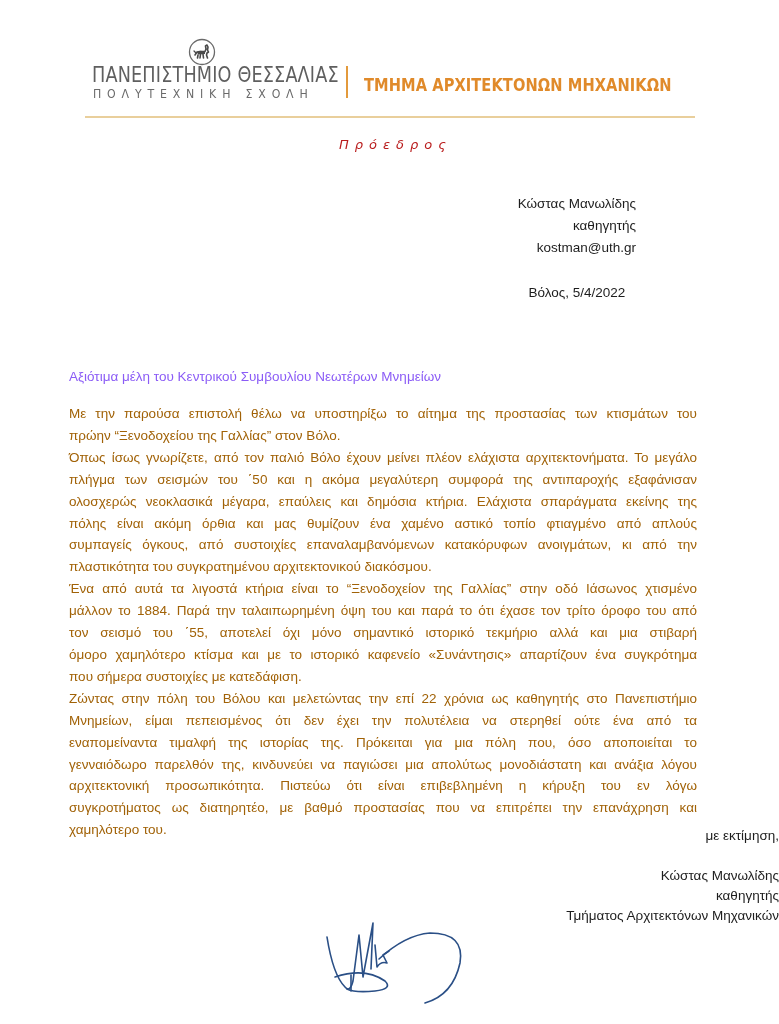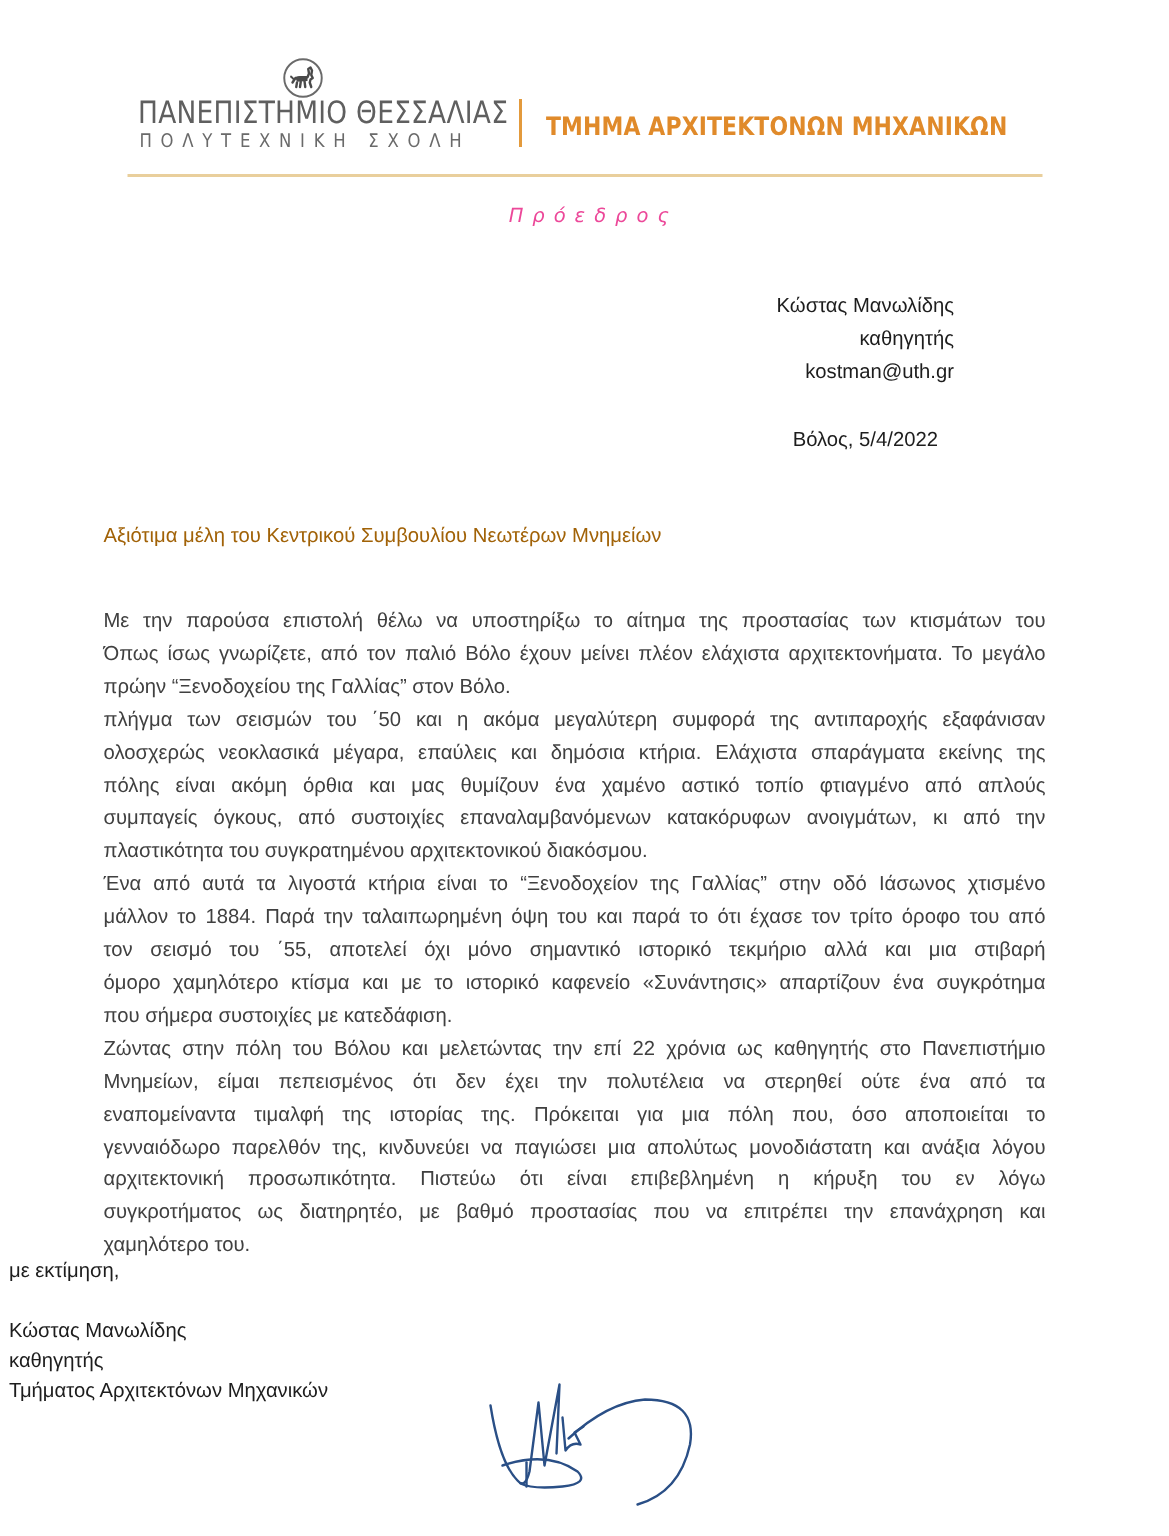--- a/index.html
+++ b/index.html
@@ -17,7 +17,7 @@
   .dept-name { position: absolute; left: 364px; top: 75px; font-size: 17px; font-weight: 700; color: #e08a2a; white-space: nowrap; font-family: "DejaVu Sans", sans-serif; letter-spacing: 0.1px; transform: scaleX(0.86); transform-origin: left center; }
   .header-rule { position: absolute; left: 85px; top: 116px; width: 610px; height: 1.5px; background: #e9cf9c; }
 
-  .role-label { position: absolute; left: 0; top: 137px; width: 779px; text-align: center; font-style: italic; font-size: 13px; color: #ec4899; letter-spacing: 6px; font-family: "DejaVu Sans", sans-serif; padding-left: 12px; }
+  .role-label { position: absolute; left: 0; top: 137px; width: 779px; text-align: center; font-style: italic; font-size: 13px; color: #b91c1c; letter-spacing: 6px; font-family: "DejaVu Sans", sans-serif; padding-left: 12px; }
 
   
   .sender { position: absolute; right: 86px; top: 193px; text-align: right; font-size: 13.5px; line-height: 22.2px; color: #1d1d1d; }

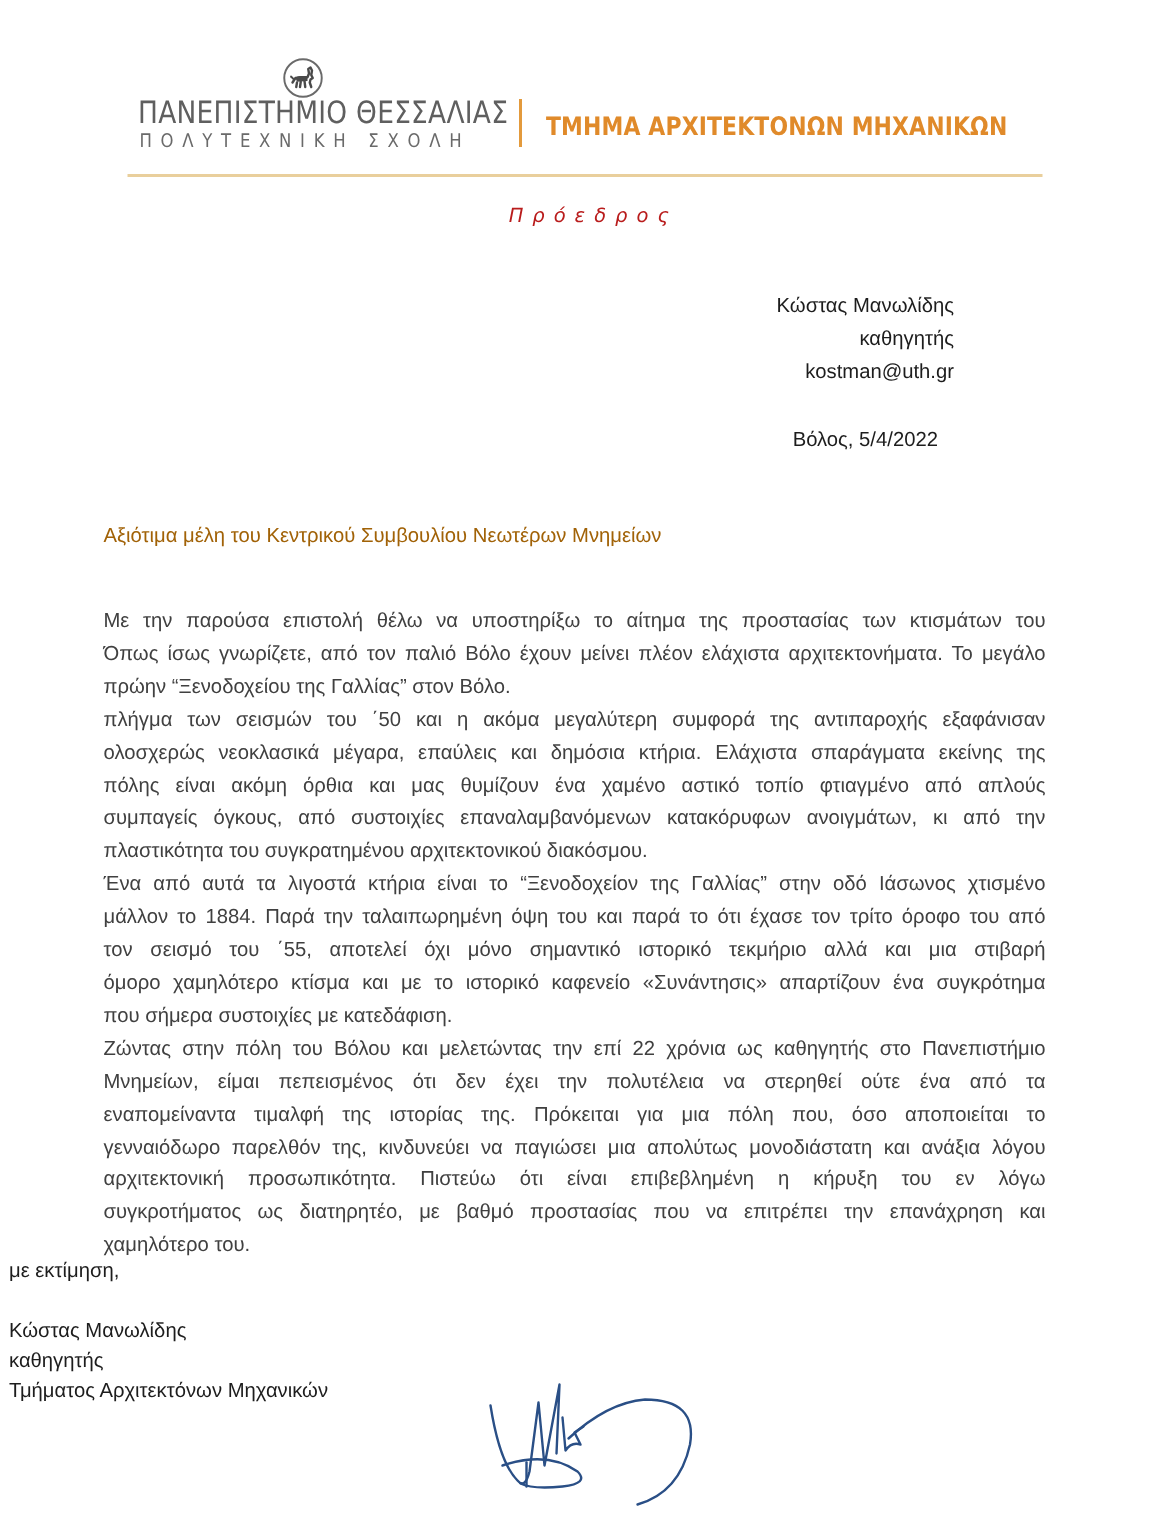--- a/index.html
+++ b/index.html
@@ -24,7 +24,7 @@
   .sender .date { margin-top: 22px; text-align: center; }
 
   
-  .salutation { position: absolute; left: 69px; top: 349px; font-size: 13.5px; color: #a16207; white-space: nowrap; }
+  .salutation { position: absolute; left: 69px; top: 369px; font-size: 13.5px; color: #8b5cf6; white-space: nowrap; }
   .body { position: absolute; left: 69px; top: 403px; width: 628px; font-size: 13.5px; line-height: 21.9px; color: #404040; text-align: justify; }
   .body .line { display: block; text-align: justify; text-align-last: justify; white-space: nowrap; }
   .body .line.last { text-align-last: left; }

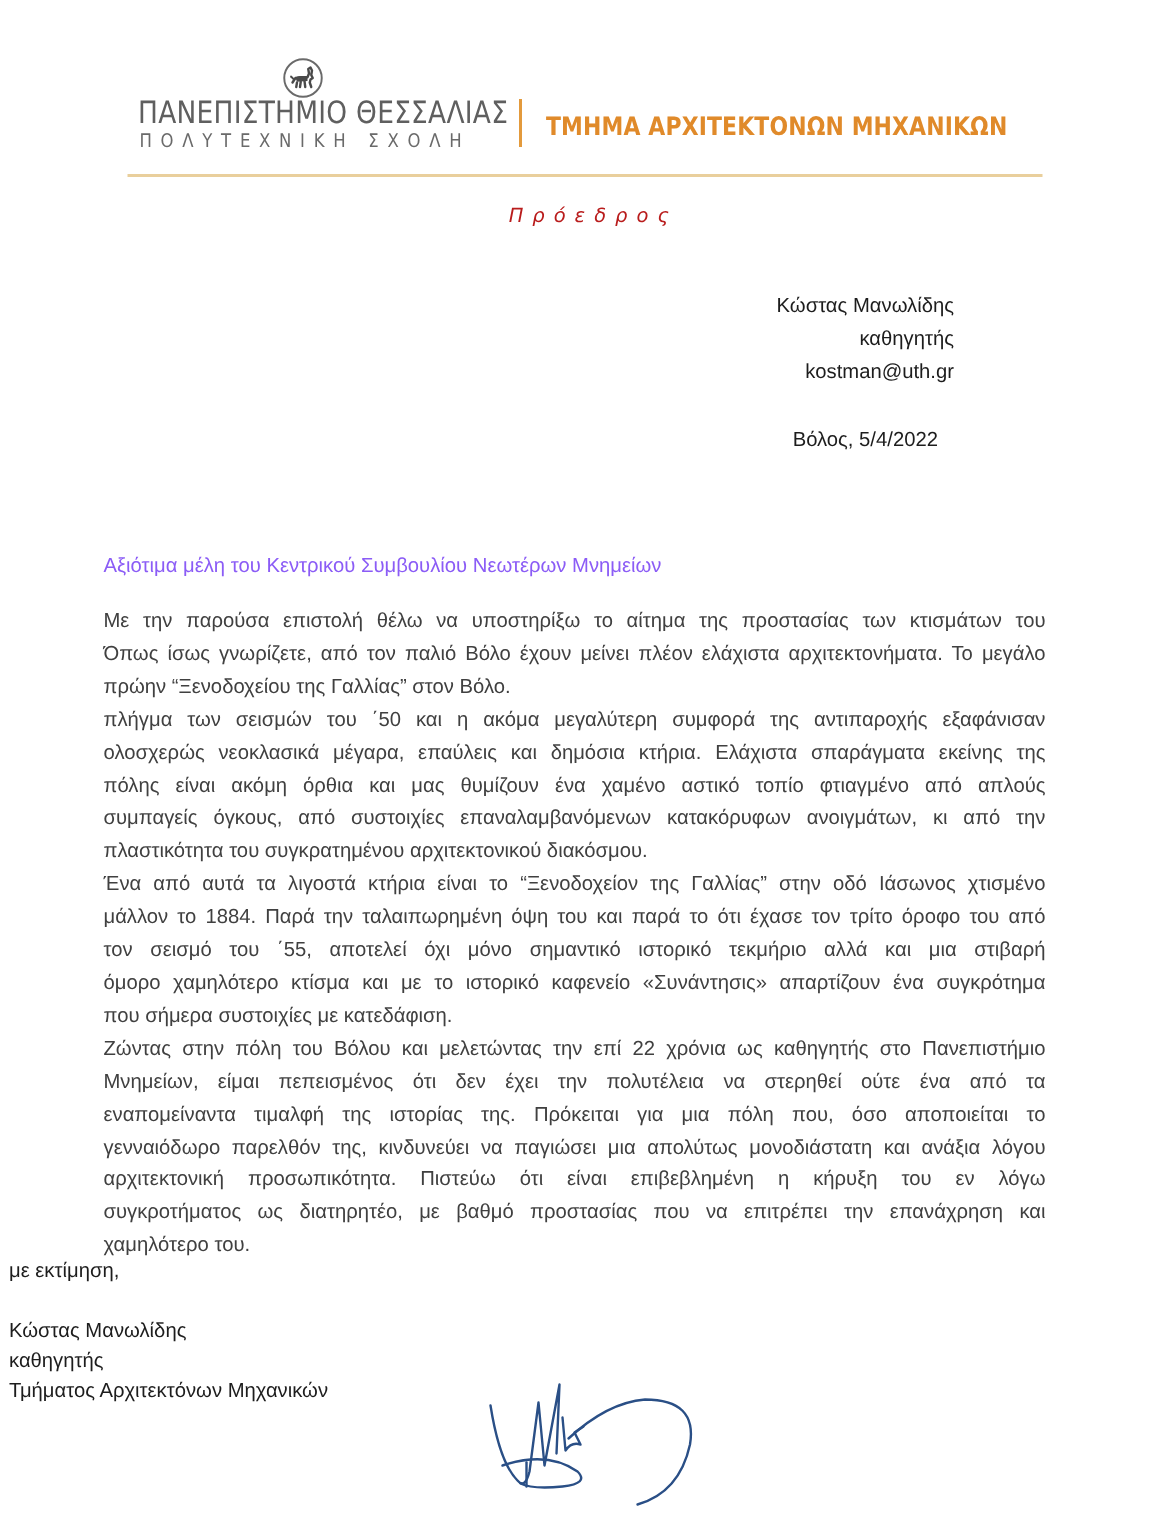--- a/index.html
+++ b/index.html
@@ -25,7 +25,7 @@
 
   
   .salutation { position: absolute; left: 69px; top: 369px; font-size: 13.5px; color: #8b5cf6; white-space: nowrap; }
-  .body { position: absolute; left: 69px; top: 403px; width: 628px; font-size: 13.5px; line-height: 21.9px; color: #404040; text-align: justify; }
+  .body { position: absolute; left: 69px; top: 403px; width: 628px; font-size: 13.5px; line-height: 21.9px; color: #a16207; text-align: justify; }
   .body .line { display: block; text-align: justify; text-align-last: justify; white-space: nowrap; }
   .body .line.last { text-align-last: left; }
 

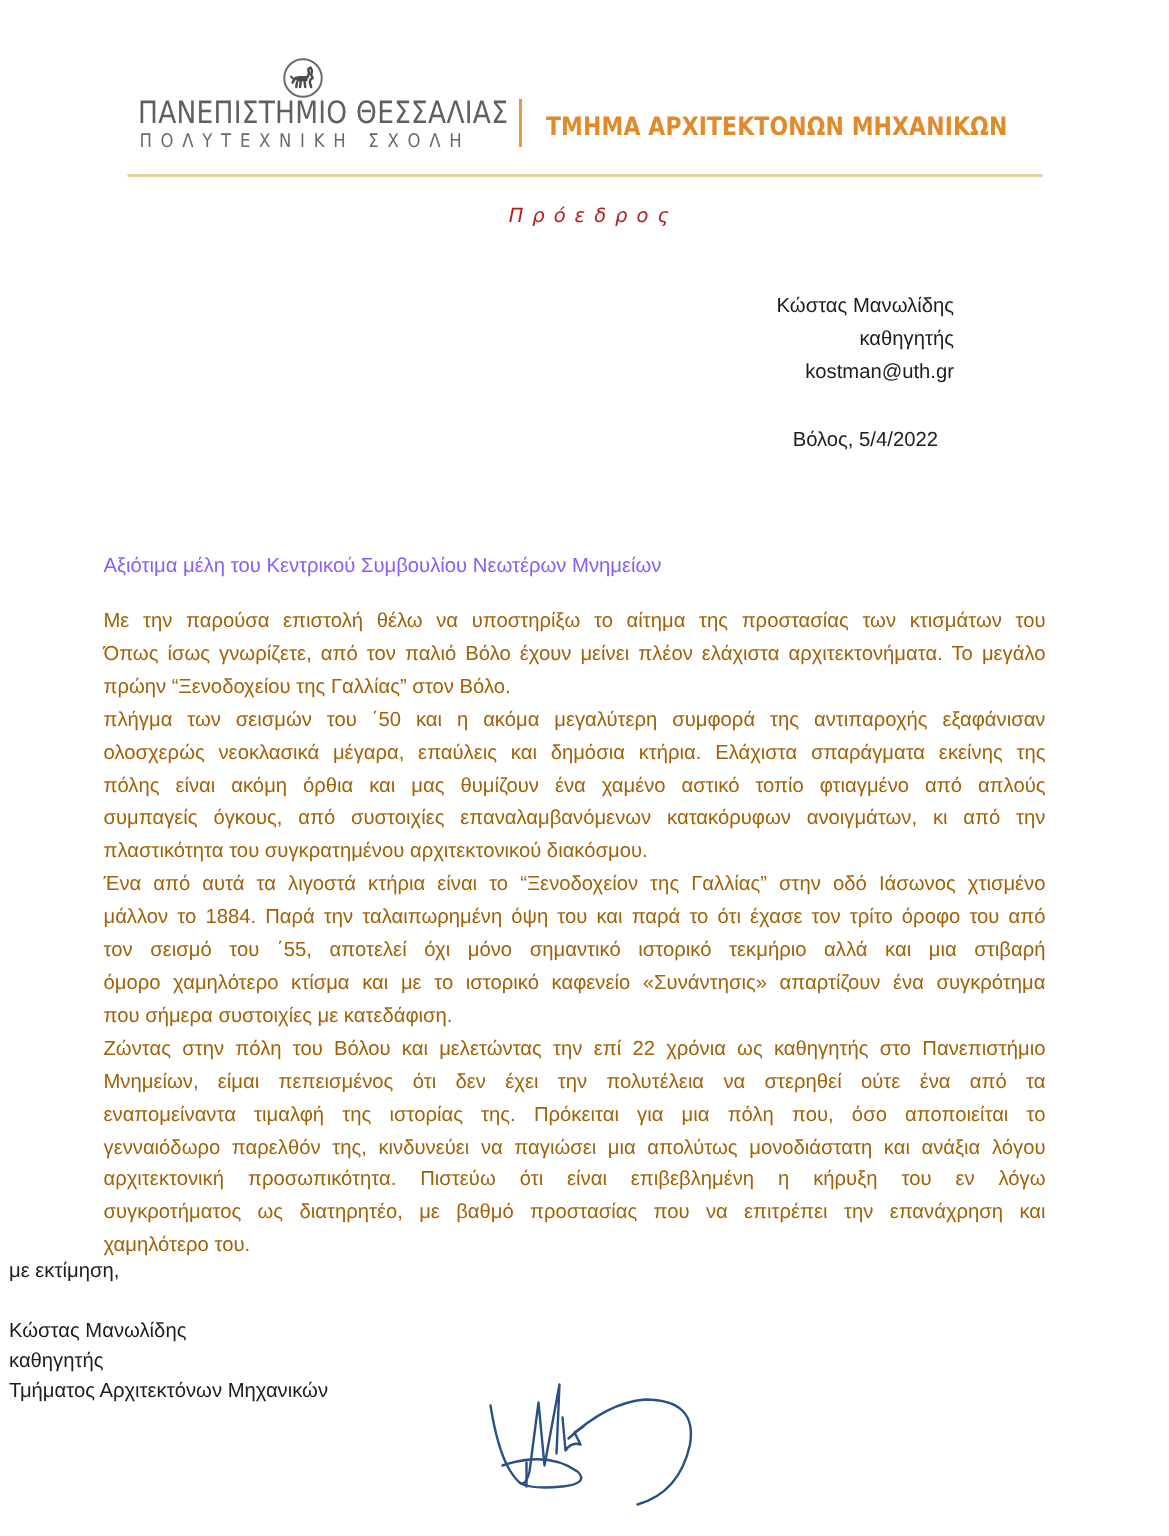--- a/index.html
+++ b/index.html
@@ -66,8 +66,8 @@
 
   <div class="body">
     <span class="line">Με την παρούσα επιστολή θέλω να υποστηρίξω το αίτημα της προστασίας των κτισμάτων του</span>
+    <span class="line last">πρώην “Ξενοδοχείου της Γαλλίας” στον Βόλο.</span>
     <span class="line">Όπως ίσως γνωρίζετε, από τον παλιό Βόλο έχουν μείνει πλέον ελάχιστα αρχιτεκτονήματα. Το μεγάλο</span>
-    <span class="line last">πρώην “Ξενοδοχείου της Γαλλίας” στον Βόλο.</span>
     <span class="line">πλήγμα των σεισμών του ΄50 και η ακόμα μεγαλύτερη συμφορά της αντιπαροχής εξαφάνισαν</span>
     <span class="line">ολοσχερώς νεοκλασικά μέγαρα, επαύλεις και δημόσια κτήρια. Ελάχιστα σπαράγματα εκείνης της</span>
     <span class="line">πόλης είναι ακόμη όρθια και μας θυμίζουν ένα χαμένο αστικό τοπίο φτιαγμένο από απλούς</span>

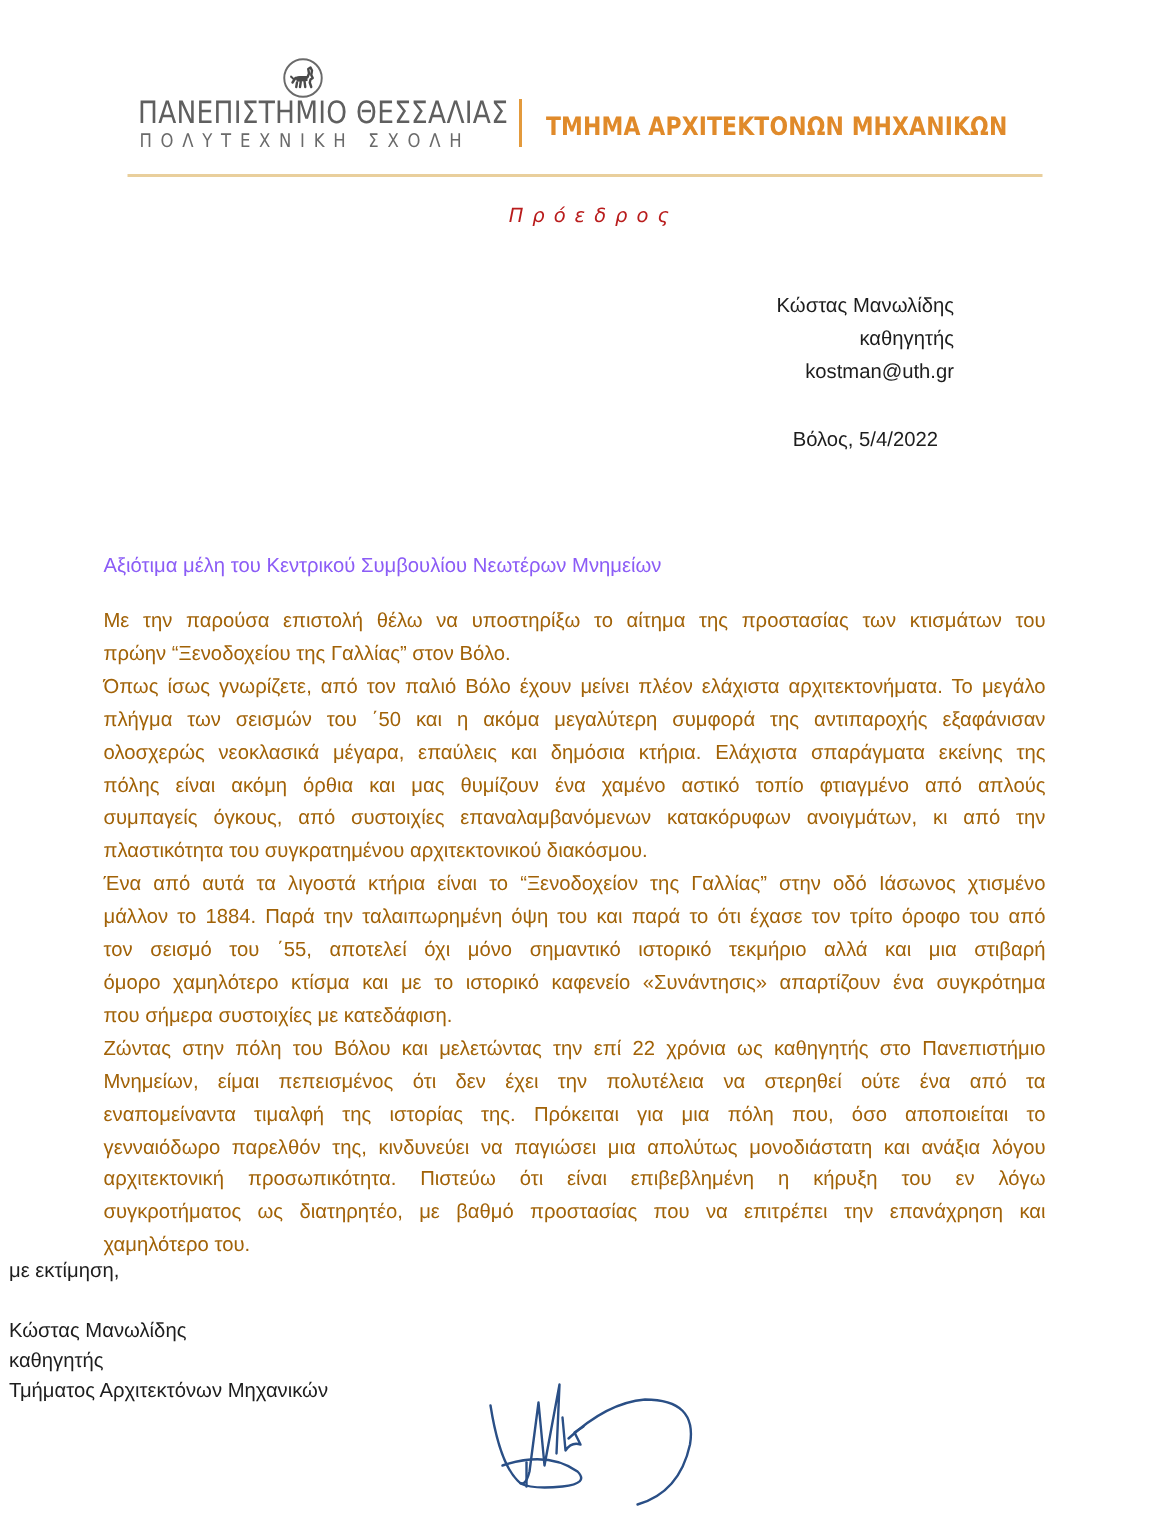--- a/index.html
+++ b/index.html
@@ -30,7 +30,7 @@
   .body .line.last { text-align-last: left; }
 
   
-  .closing { position: absolute; left: 0; top: 826px; width: 779px; text-align: left; font-size: 13.5px; line-height: 20px; color: #1d1d1d; padding-left: 6px; margin-top: 11px; }
+  .closing { position: absolute; left: 0; top: 826px; width: 779px; text-align: right; font-size: 13.5px; line-height: 20px; color: #1d1d1d; padding-left: 6px; }
   .closing .regards { margin-bottom: 20px; }
   .signature { position: absolute; left: 315px; top: 915px; width: 170px; height: 100px; }
 </style>

